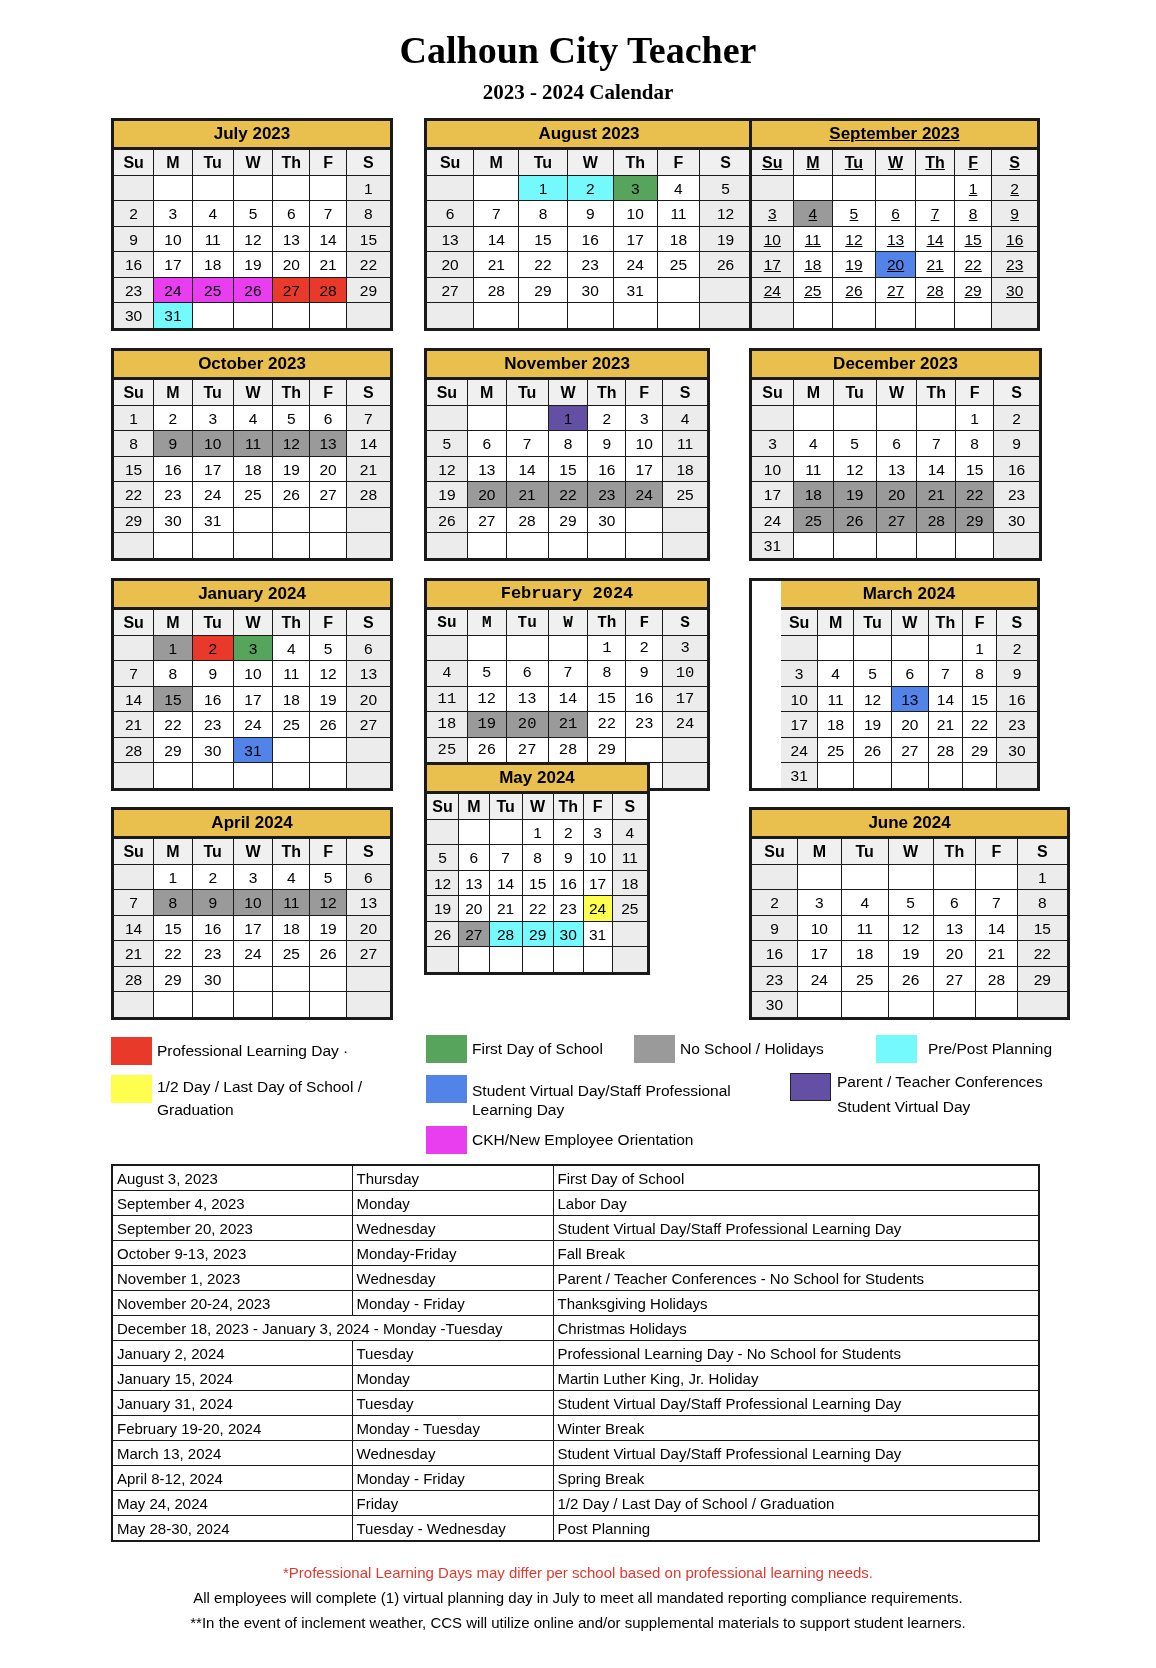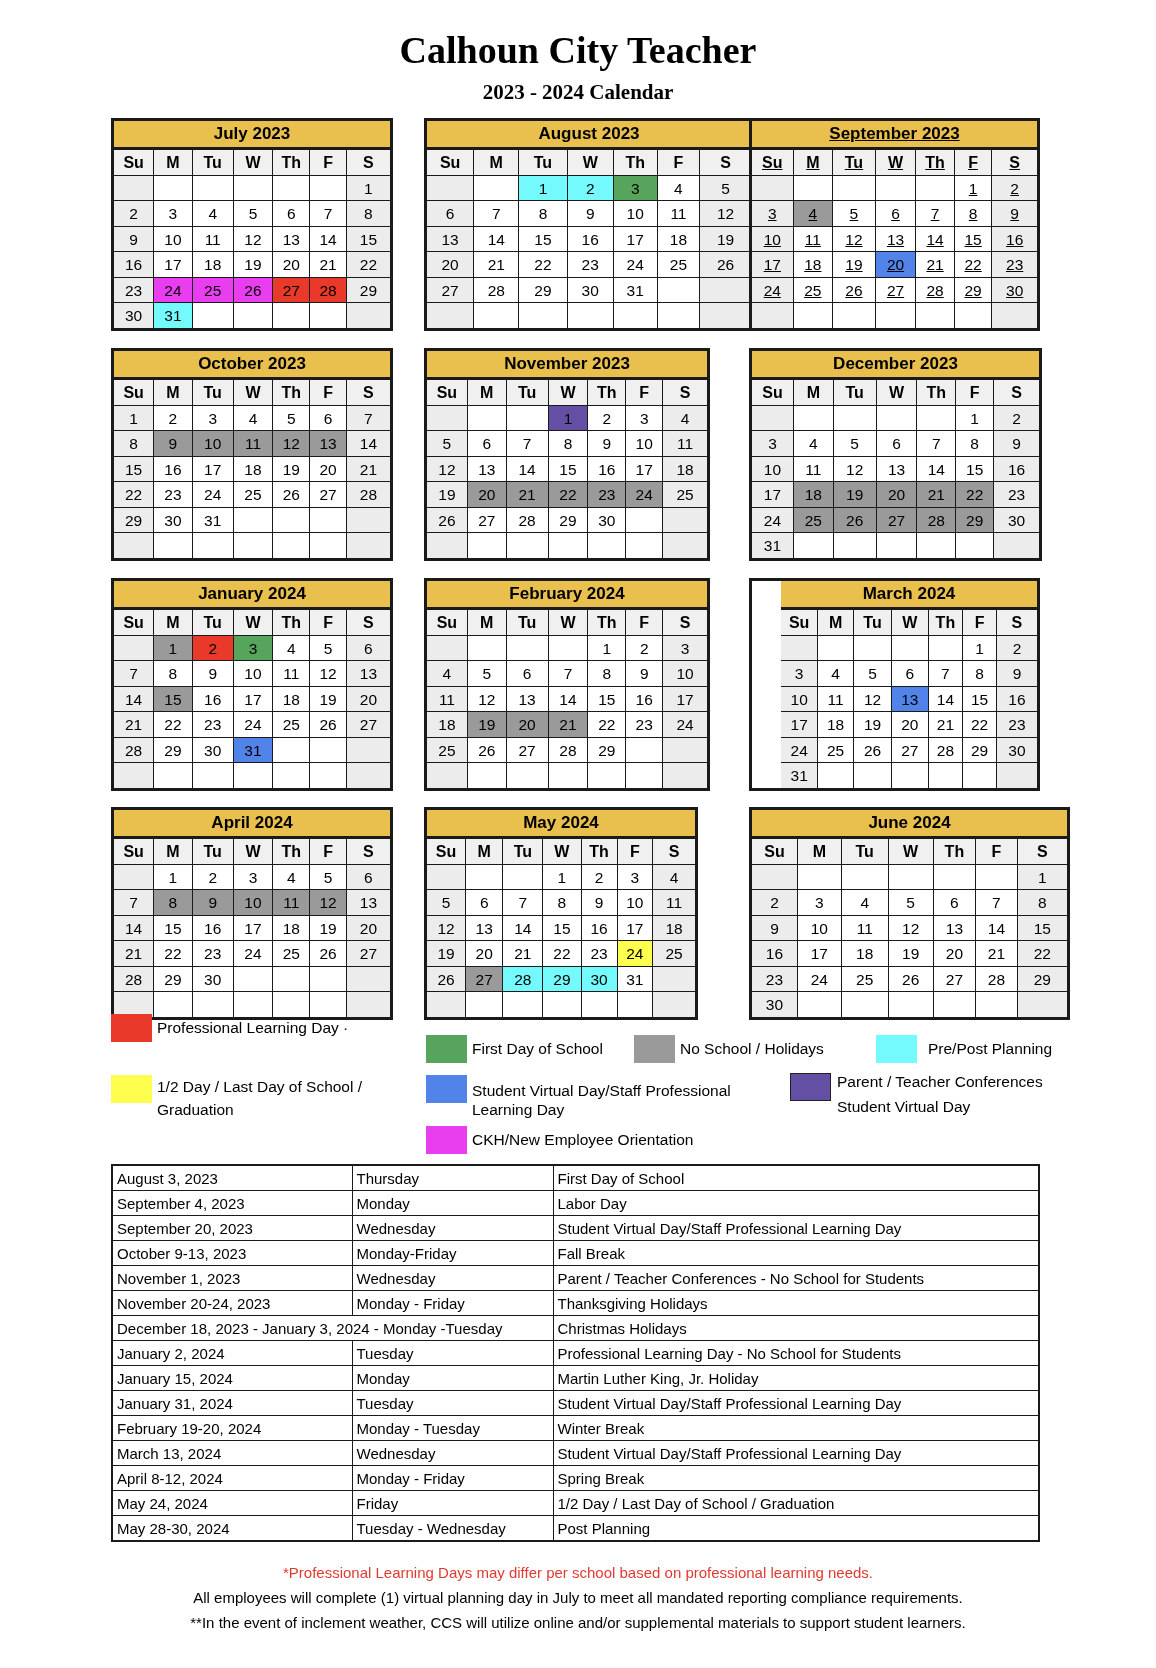--- a/index.html
+++ b/index.html
@@ -418,7 +418,7 @@
         <div class="cell wk last-col last-row"></div>
       </div>
     </div>
-    <div class="month" style="left: 424px; top: 578px; width: 286px;">
+    <div class="month" style="left: 424px; top: 578px; width: 286px; font-family: Liberation Mono, monospace;">
       <div class="month-header">February 2024</div>
       <div class="grid" style="grid-template-columns: 41fr 39fr 42fr 40fr 38fr 37fr 44fr;">
         <div class="cell dow">Su</div>

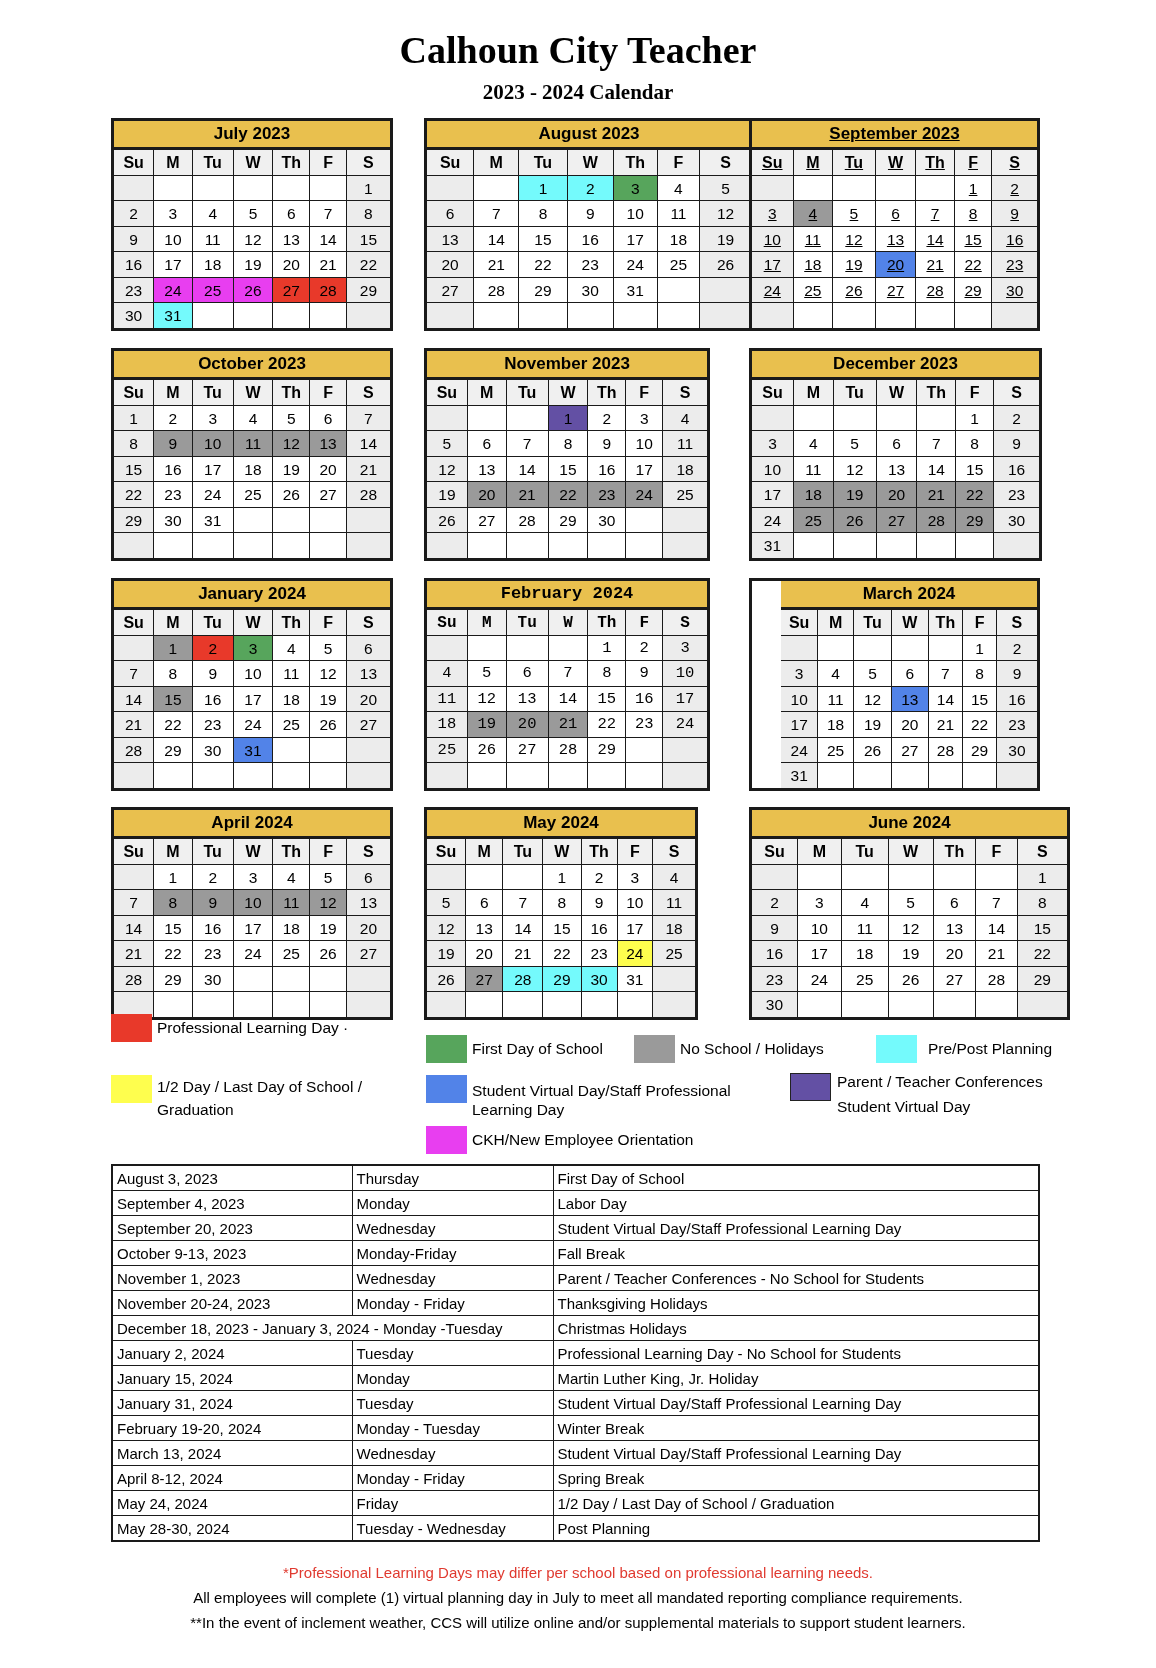--- a/index.html
+++ b/index.html
@@ -580,7 +580,7 @@
         <div class="cell wk last-col last-row"></div>
       </div>
     </div>
-    <div class="month" style="left: 424px; top: 807px; width: 274px;">
+    <div class="month" style="left: 424px; top: 762px; width: 226px;">
       <div class="month-header">May 2024</div>
       <div class="grid" style="grid-template-columns: 41fr 39fr 42fr 40fr 38fr 37fr 44fr;">
         <div class="cell dow">Su</div>

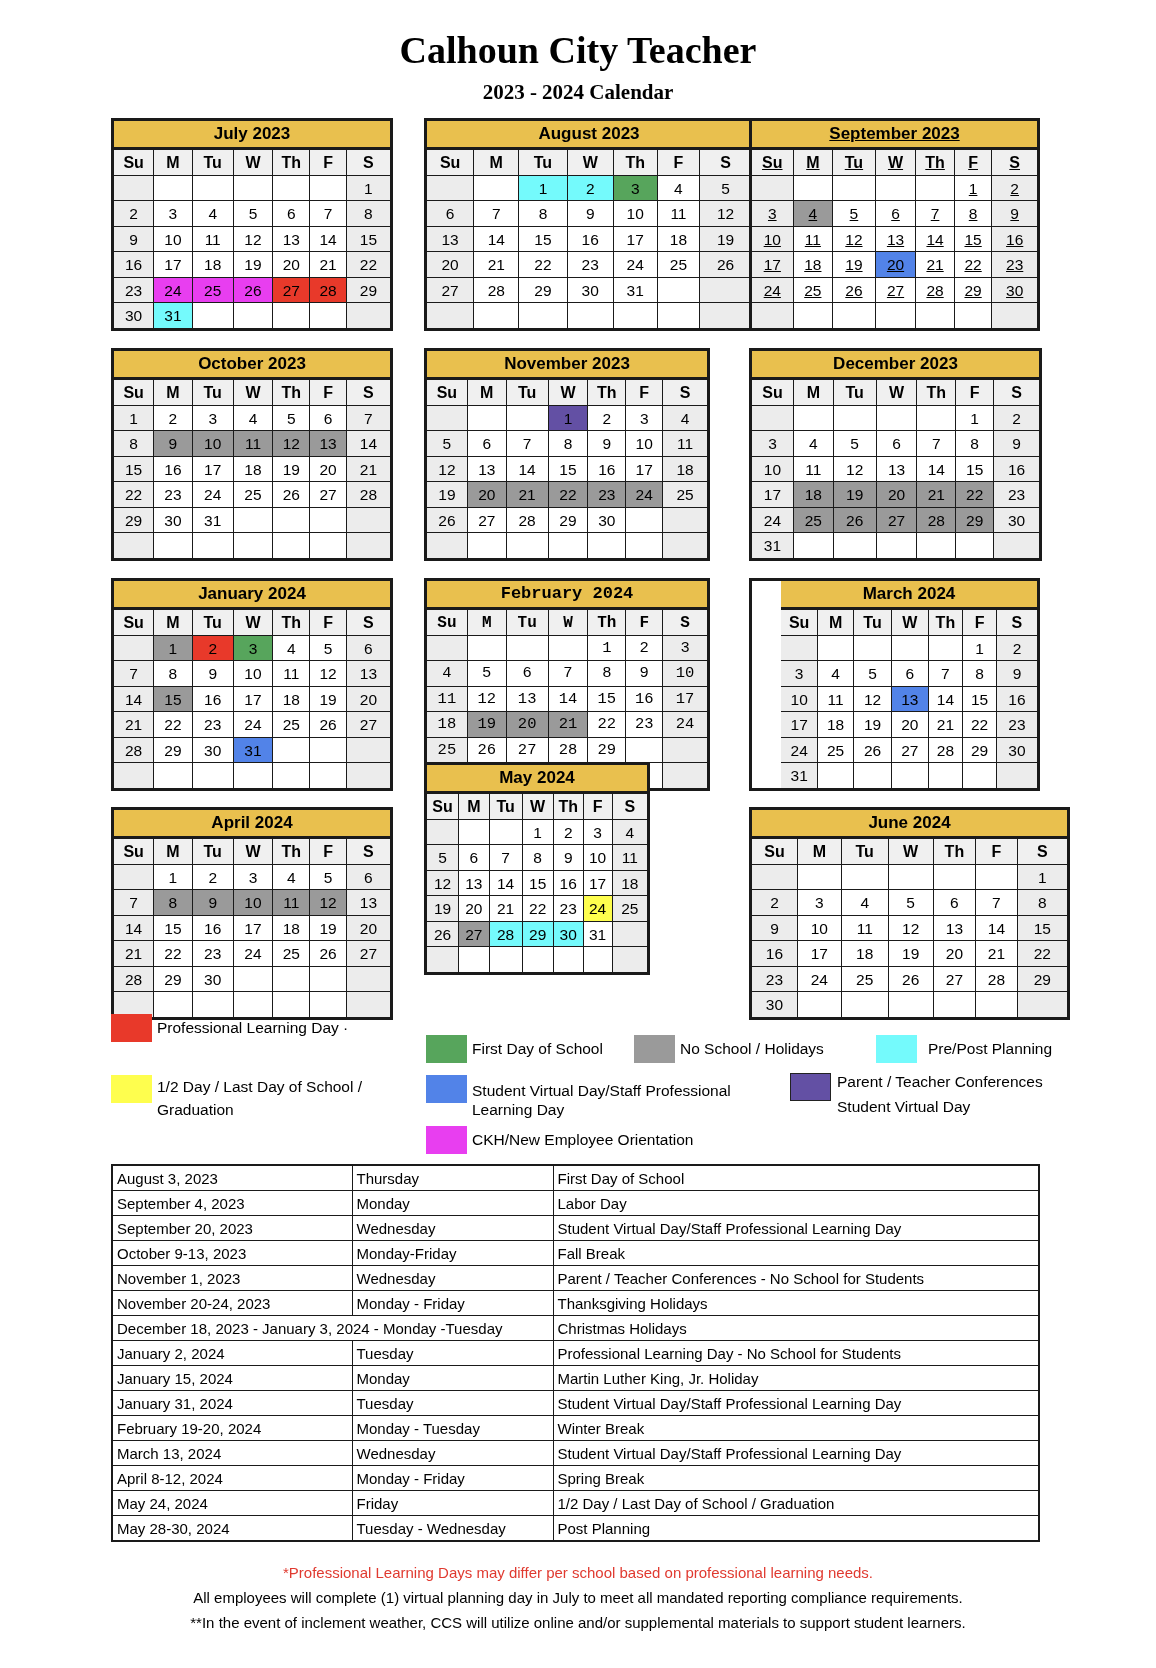--- a/index.html
+++ b/index.html
@@ -690,7 +690,7 @@
     </div>
   </div>
 
-<div class="legend-item" style="left:111px; top:1014px;">
+<div class="legend-item" style="left:111px; top:1037px;">
   <div class="swatch c-red"></div>
   <div class="legend-text" style="line-height:28px;">Professional Learning Day ·</div>
 </div>

